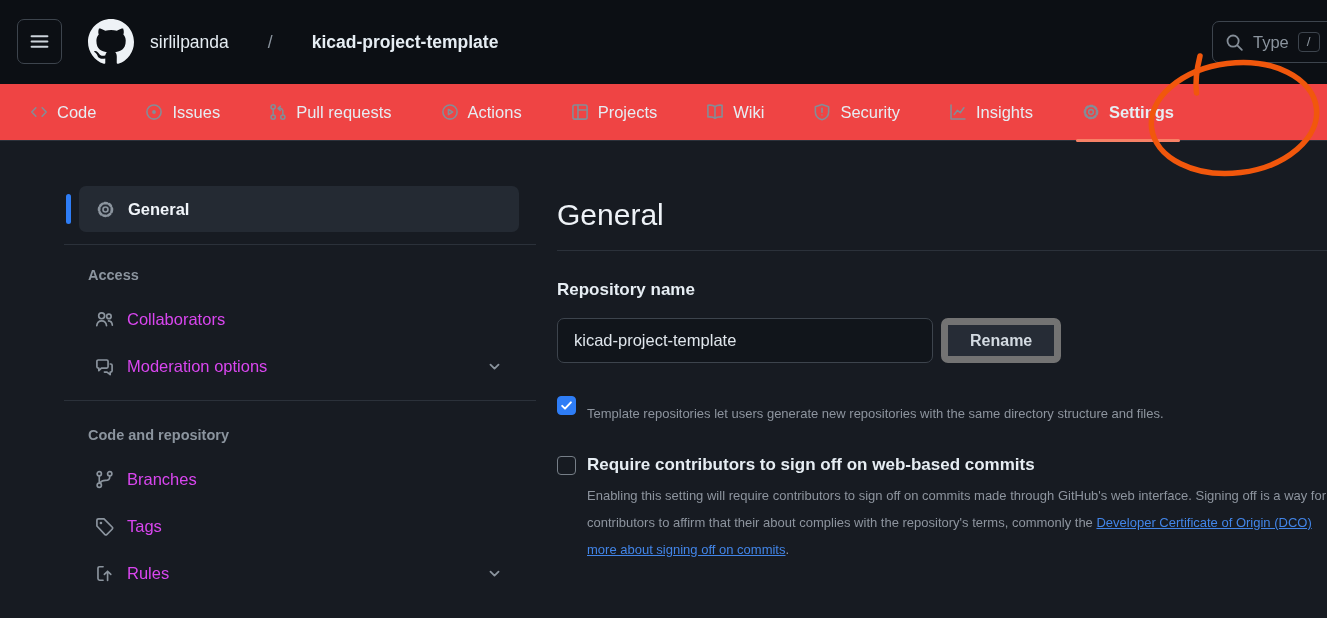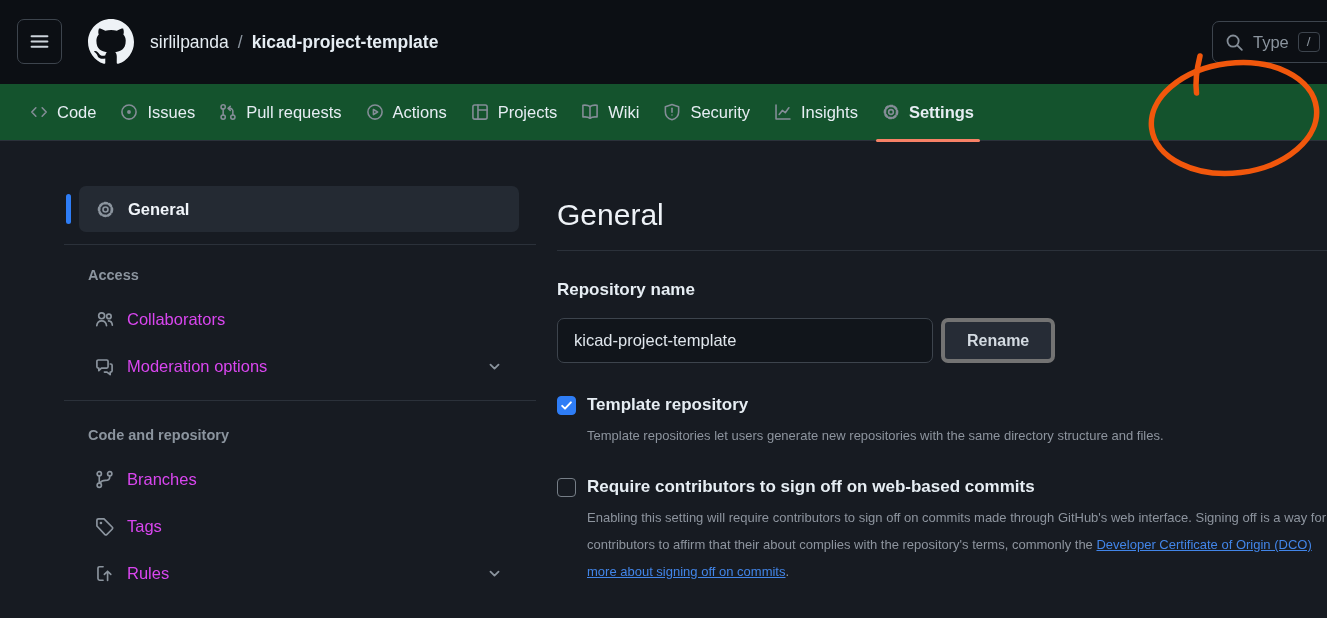--- a/index.html
+++ b/index.html
@@ -25,7 +25,7 @@
   }
   .crumbs {
     position:absolute; left:150px; top:0; height:84px;
-    display:flex; align-items:center; font-size:17.5px;
+    display:flex; align-items:center; font-size:17.5px;gap:30px;
   }
   .crumbs a { color:#e6edf3; text-decoration:none; cursor:pointer; }
   .crumb-sep { color:#8b949e; padding:0 9px; }

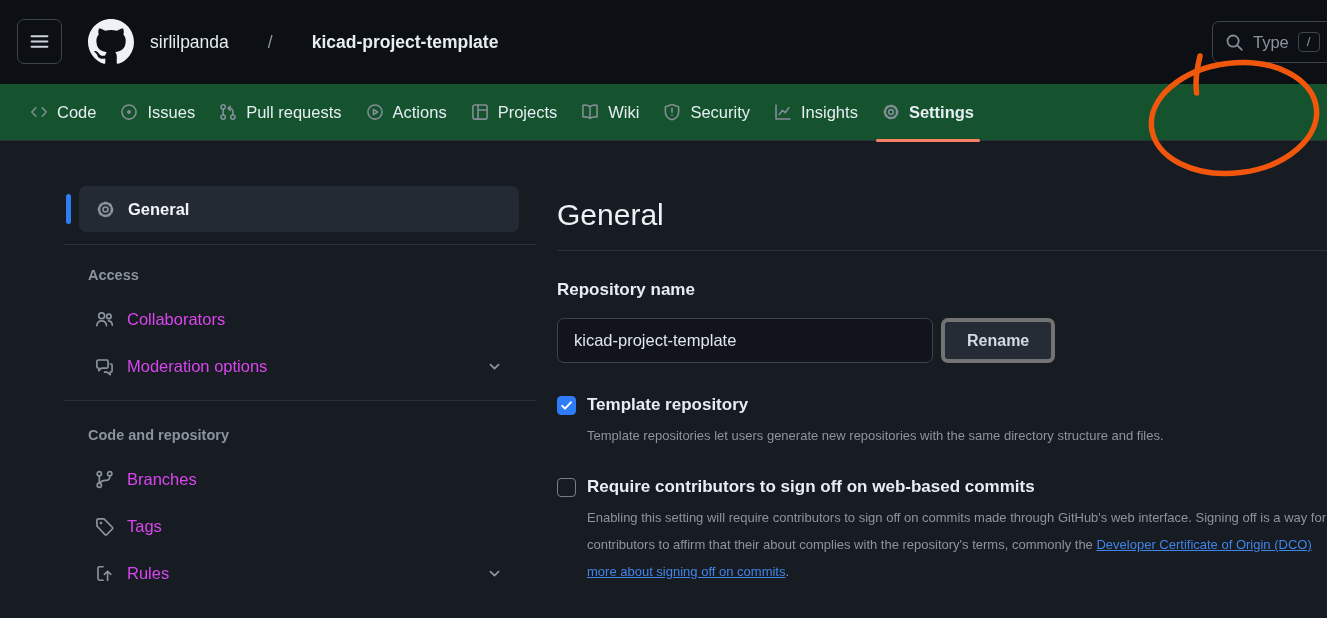--- a/index.html
+++ b/index.html
@@ -44,8 +44,8 @@
   
   .tabs {
     position:absolute; left:0; top:84px; width:1327px; height:57px;
-    background:#14532d; border-bottom:1px solid #2b313a;
-    display:flex; align-items:center; padding-left:30px; column-gap:24px;
+    background:#ef4444; border-bottom:1px solid #2b313a;
+    display:flex; align-items:center; padding-left:30px; column-gap:49px;
   }
   .tab {
     position:relative; height:57px; display:flex; align-items:center; gap:9px;

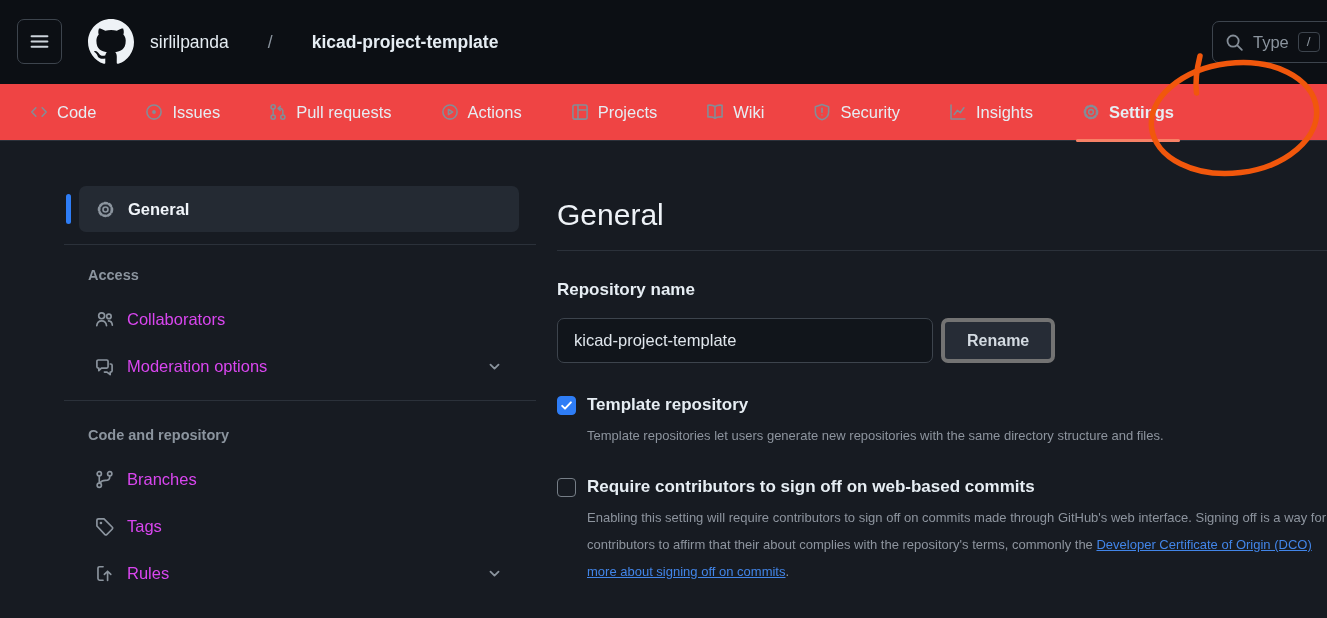--- a/index.html
+++ b/index.html
@@ -96,7 +96,7 @@
     font-family:"Liberation Sans", sans-serif;
   }
   .btn {
-    height:45px; padding:0 22px; background:#262c36; border:4px solid #737373;
+    height:45px; padding:0 22px; background:#262c36; border:7px solid #737373;
     border-radius:7px; color:#d3dae1; font-size:16px; font-weight:bold; cursor:pointer;
     font-family:"Liberation Sans", sans-serif;
   }

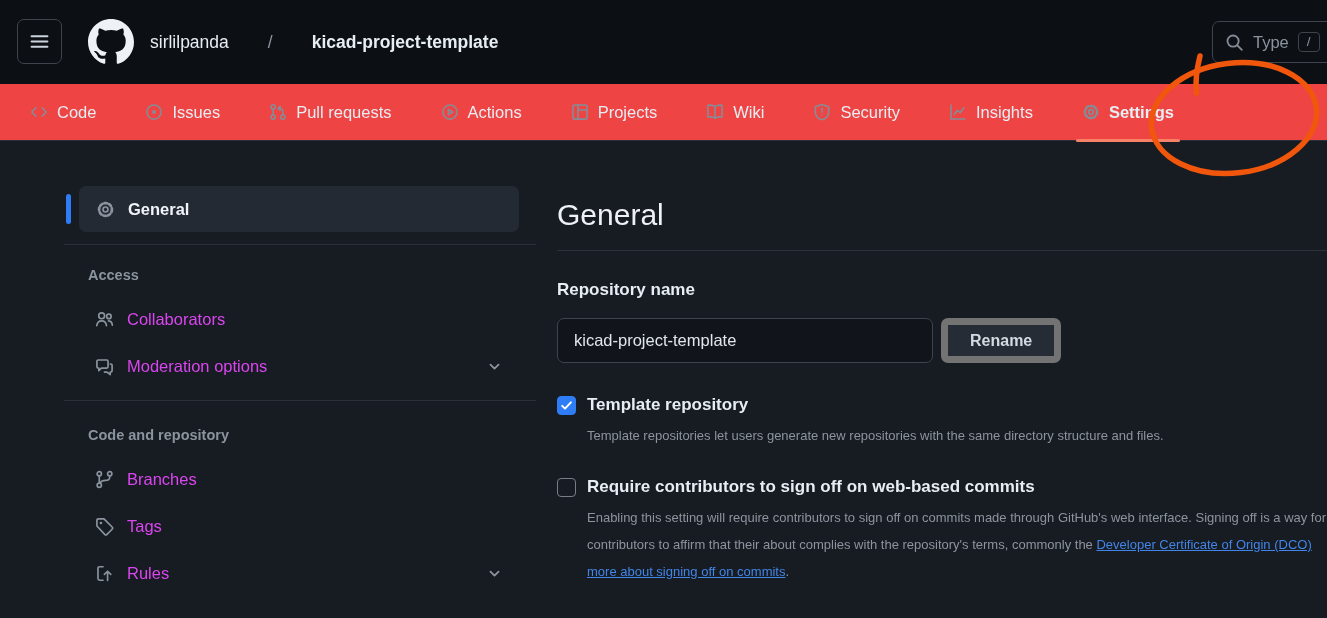--- a/index.html
+++ b/index.html
@@ -295,7 +295,6 @@
         </svg>
     </span>
     <div>
-      <div class="check-label">Template repository</div>
       <div class="check-desc">Template repositories let users generate new repositories with the same directory structure and files.</div>
     </div>
   </div>

